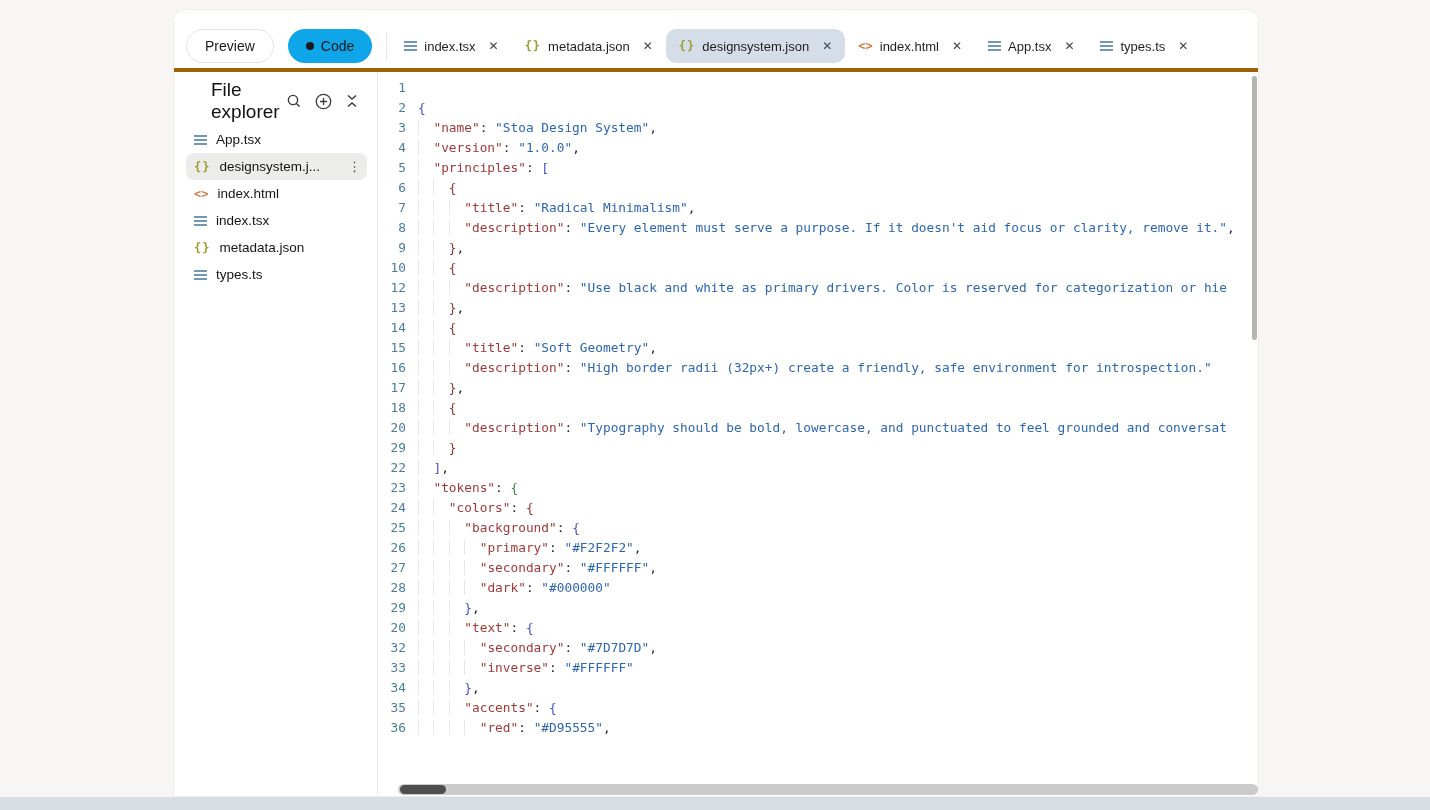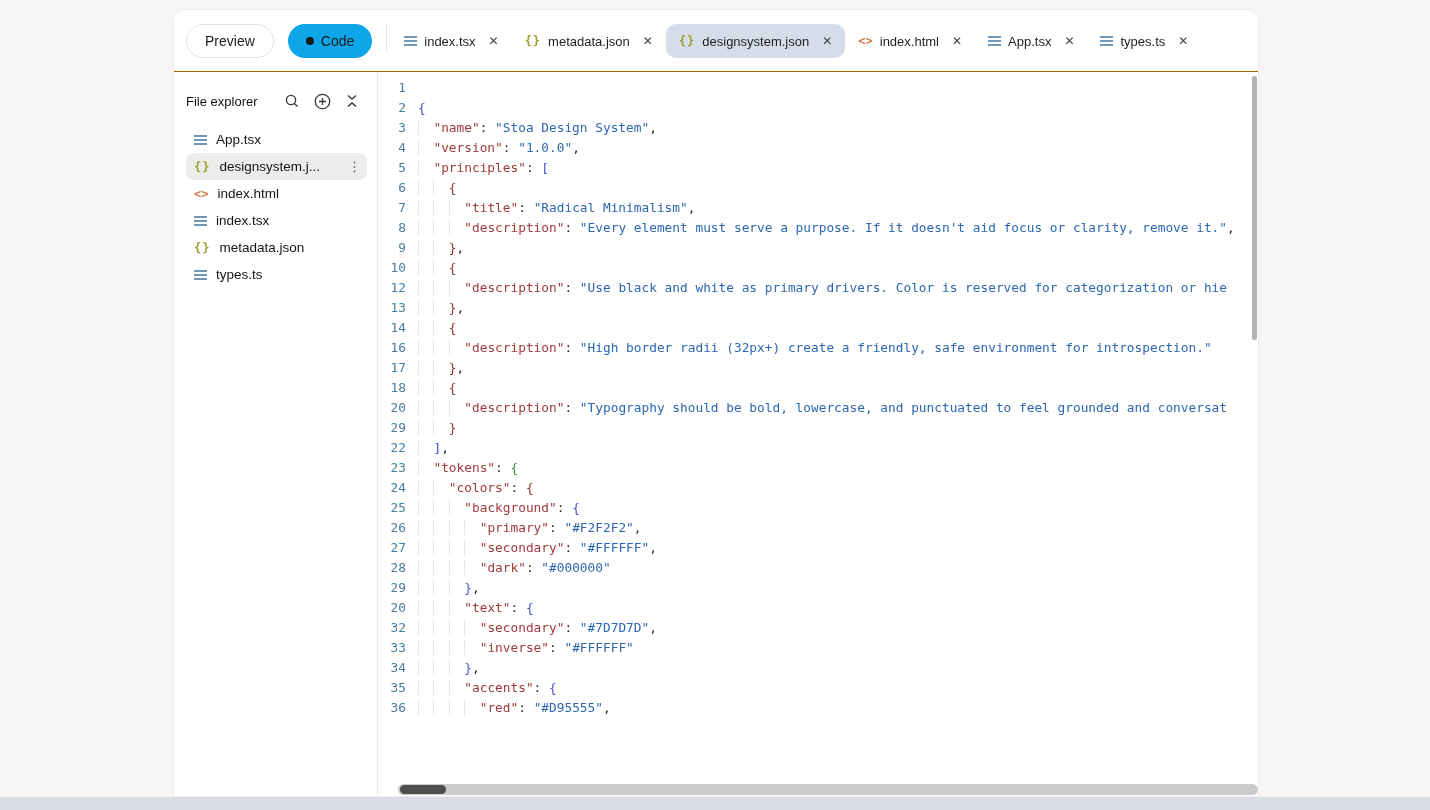--- a/index.html
+++ b/index.html
@@ -9,7 +9,7 @@
   #window{position:absolute;left:174px;top:10px;width:1084px;height:786px;background:#FFFFFF;
     border-radius:12px 12px 0 0;overflow:hidden;box-shadow:0 0 0 1px rgba(0,0,0,0.03);}
   
-  #toolbar{position:relative;height:62px;border-bottom:1px solid #a16207;display:flex;align-items:flex-start;
+  #toolbar{position:relative;height:62px;border-bottom:4px solid #a16207;display:flex;align-items:center;
     padding:14px 0 0 12px;box-sizing:border-box;}
   .pill{display:flex;align-items:center;gap:7px;height:34px;padding:0 18px;border-radius:17px;
     font-size:14px;color:#1A1A1A;cursor:pointer;user-select:none;background:#fff;border:1px solid #E2E2E0;box-sizing:border-box;}

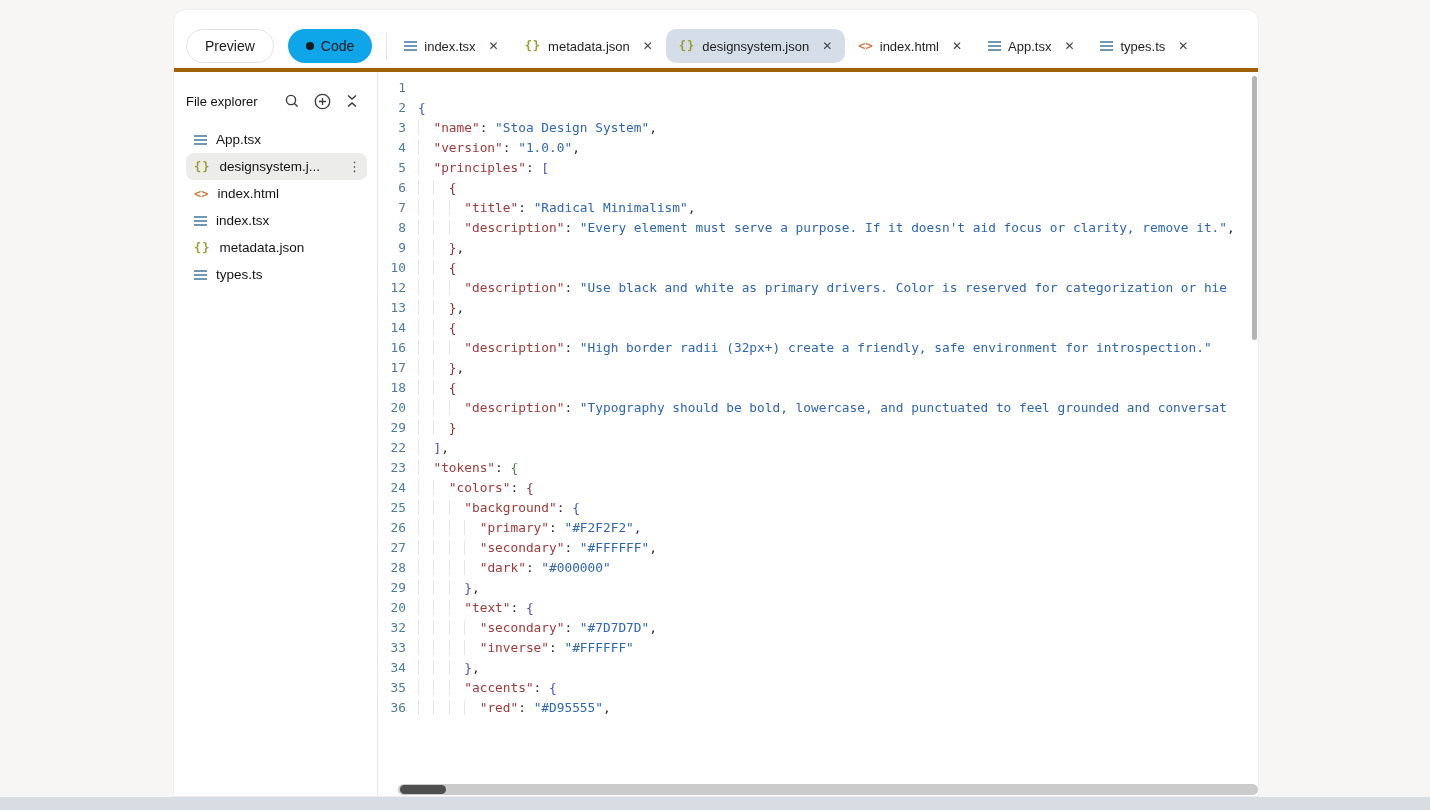--- a/index.html
+++ b/index.html
@@ -29,7 +29,7 @@
   #content{display:flex;height:723px;}
   #sidebar{width:204px;flex:none;border-right:1px solid #E8E8E8;box-sizing:border-box;padding:16px 10px 0 12px;}
   #sidebar-header{display:flex;align-items:center;height:26px;}
-  #sidebar-title{font-size:13px;color:#121212;flex:1;}
+  #sidebar-title{font-size:19px;color:#121212;flex:1;margin-left:25px;}
   .sb-icon{width:30px;display:flex;justify-content:center;color:#3A3A3A;cursor:pointer;}
   #file-list{margin-top:12px;}
   .file-row{display:flex;align-items:center;gap:9px;height:27px;padding:0 6px 0 8px;border-radius:8px;

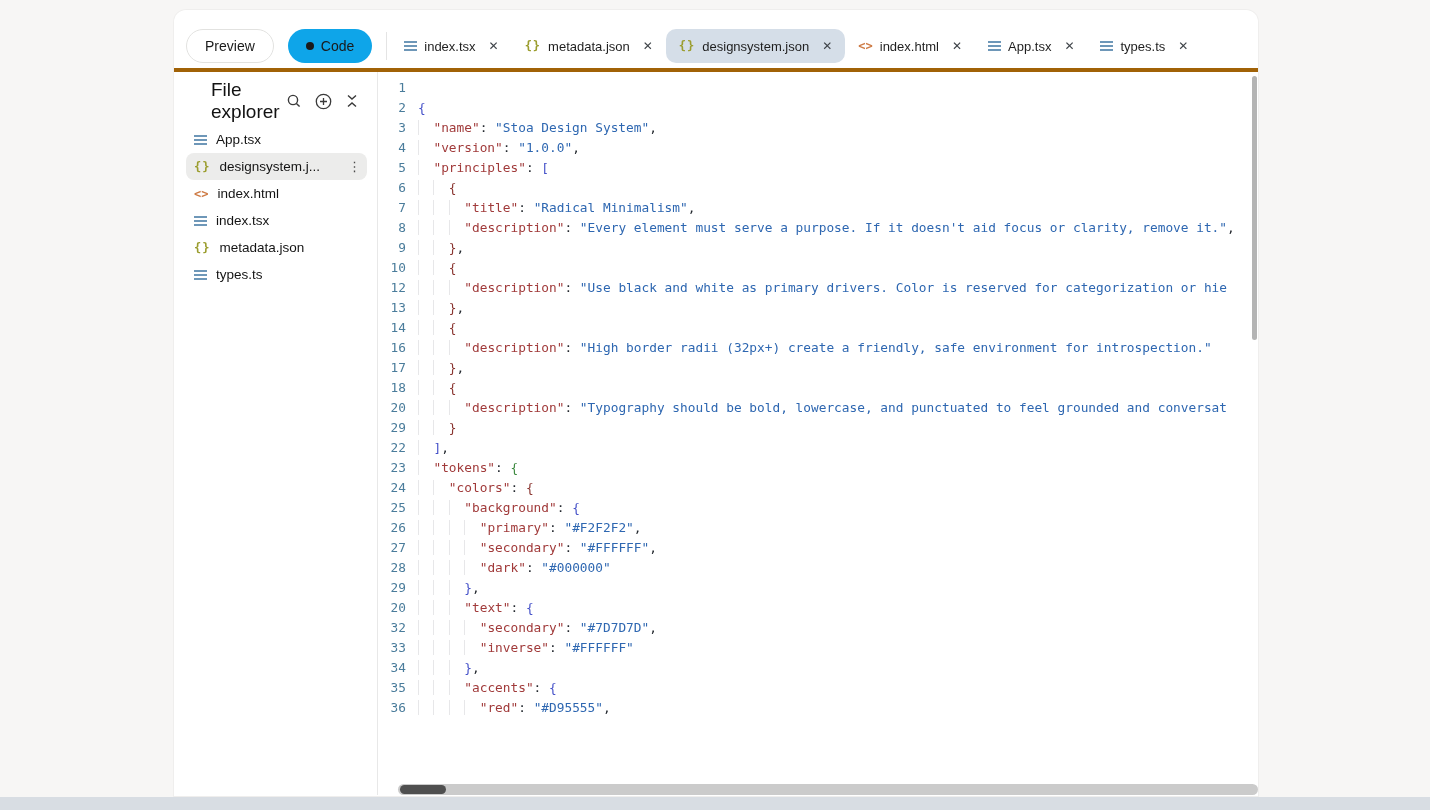--- a/index.html
+++ b/index.html
@@ -212,6 +212,10 @@
               <div class="code"><span class="ig">&nbsp;&nbsp;</span><span class="ig">&nbsp;&nbsp;</span><span class="b3">{</span></div>
             </div>
             <div class="cl">
+              <div class="gut">15</div>
+              <div class="code"><span class="ig">&nbsp;&nbsp;</span><span class="ig">&nbsp;&nbsp;</span><span class="ig">&nbsp;&nbsp;</span><span class="k">"title"</span><span class="p">: </span><span class="s">"Soft Geometry"</span><span class="p">,</span></div>
+            </div>
+            <div class="cl">
               <div class="gut">16</div>
               <div class="code"><span class="ig">&nbsp;&nbsp;</span><span class="ig">&nbsp;&nbsp;</span><span class="ig">&nbsp;&nbsp;</span><span class="k">"description"</span><span class="p">: </span><span class="s">"High border radii (32px+) create a friendly, safe environment for introspection."</span></div>
             </div>

